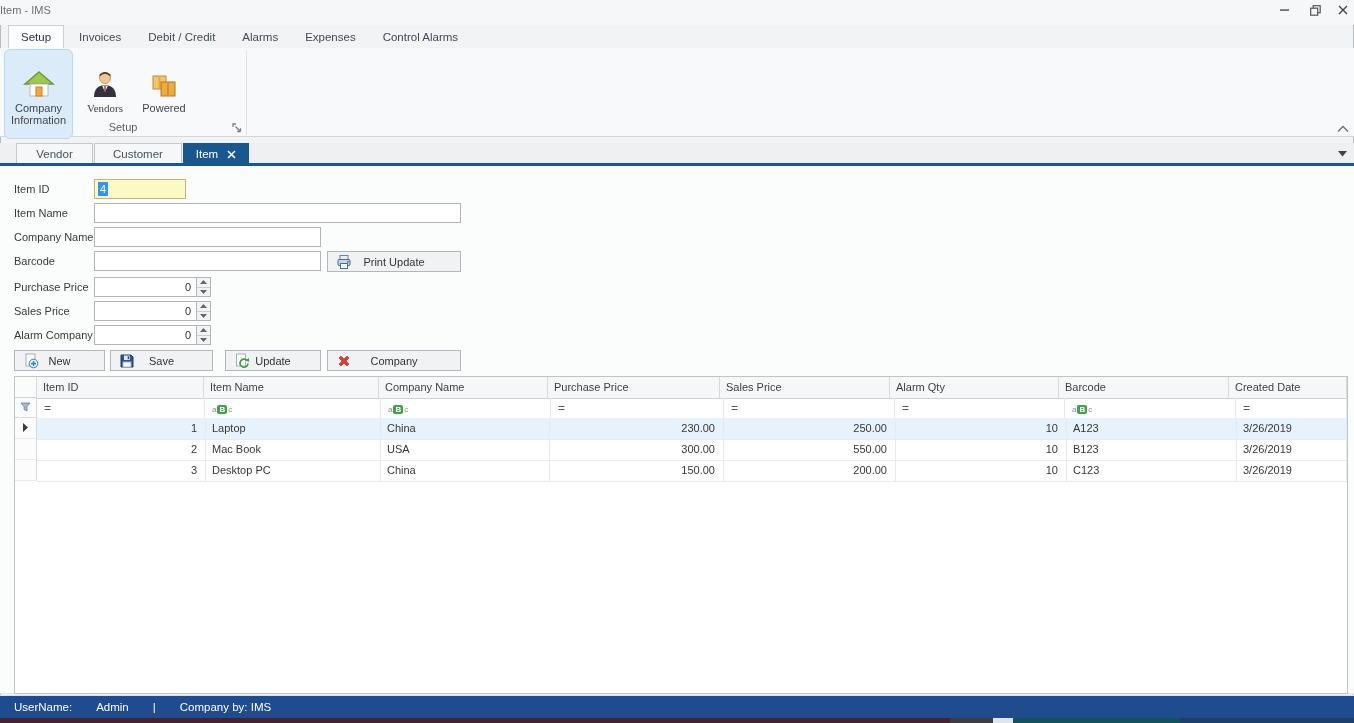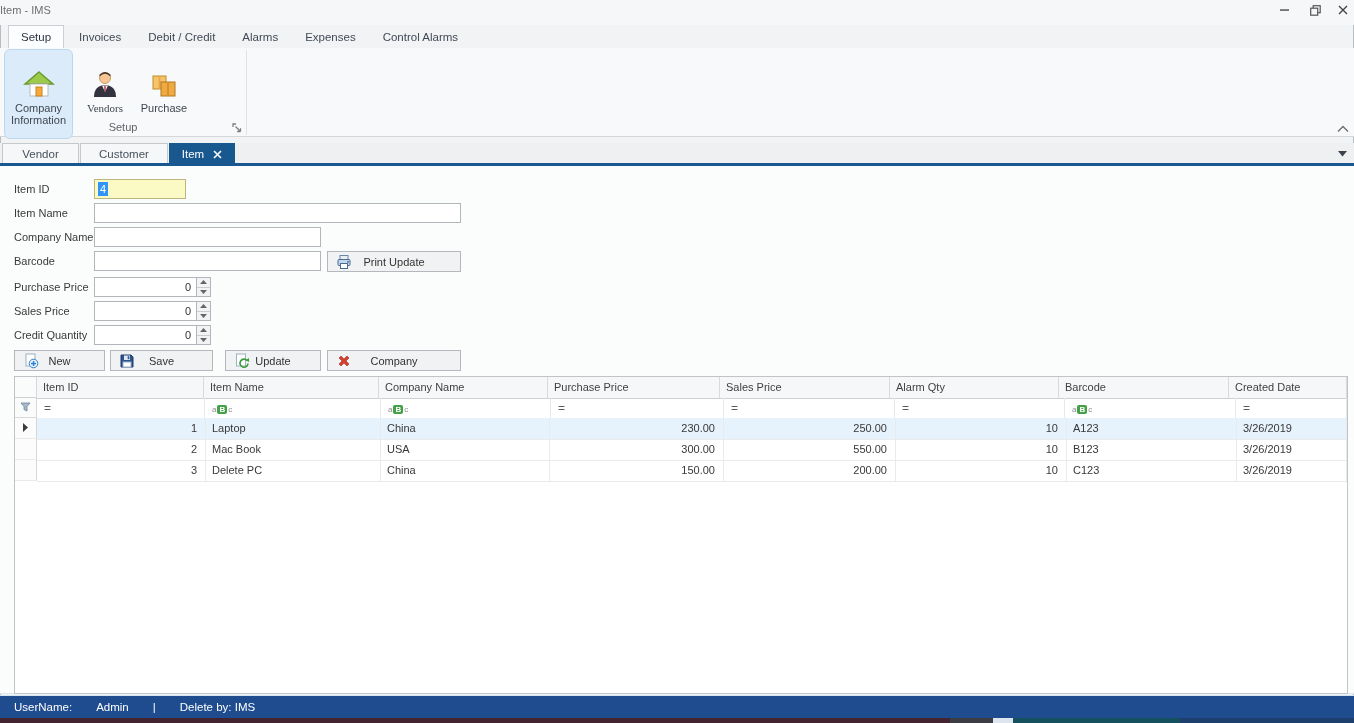--- a/index.html
+++ b/index.html
@@ -157,7 +157,7 @@
             <rect x="19" y="13" width="2" height="14" fill="#d98f2b"></rect>
           </svg>
         </div>
-        <div class="rlabel">Purchase</div>
+        <div class="rlabel">Powered</div>
       </div>
     </div>
   <div class="abs rgrouplabel">Setup</div>

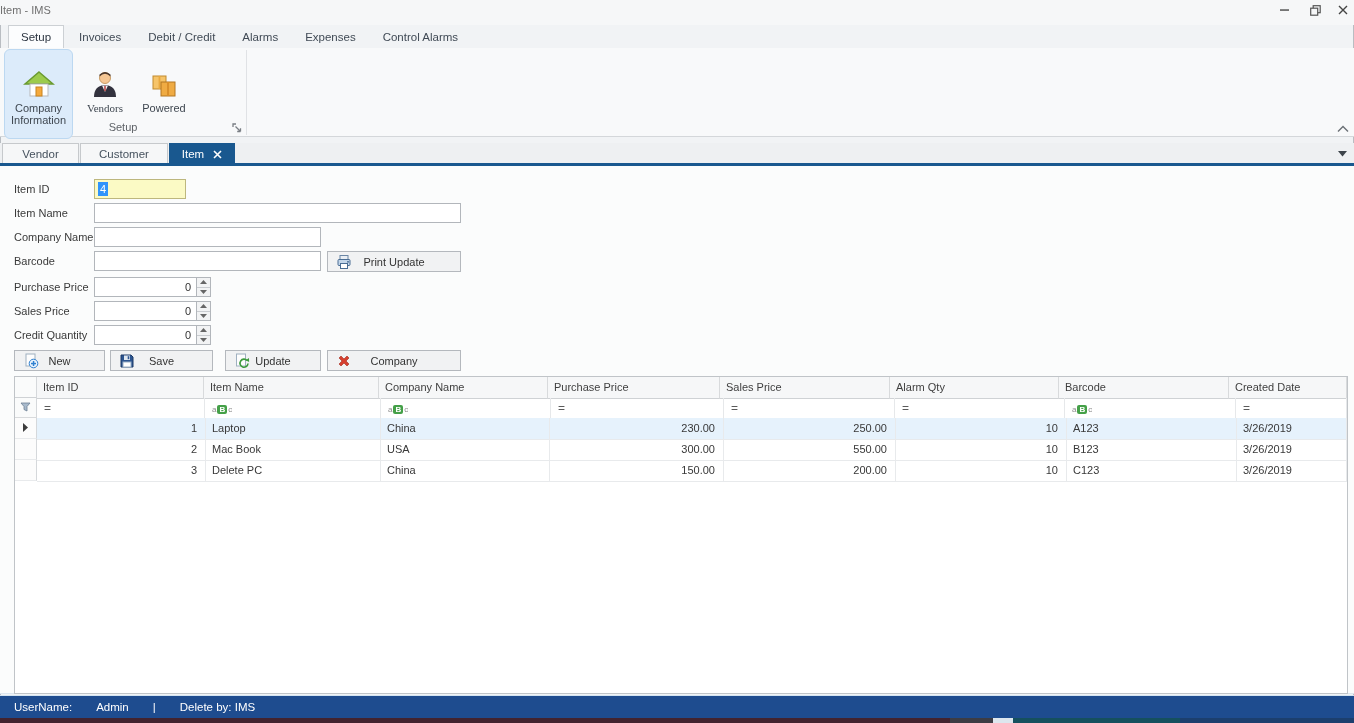--- a/index.html
+++ b/index.html
@@ -37,7 +37,7 @@
 
   
   .dtabbar{top:143px;left:0;width:1354px;height:20px;background:#eef0f2;}
-  .dtabs{top:143px;left:2px;height:28px;display:flex;}
+  .dtabs{top:143px;left:16px;height:28px;display:flex;}
   .dtab{height:19px;margin-right:1px;background:#f6f7f8;border:1px solid #c6c9cc;border-bottom:0;
         display:flex;align-items:center;justify-content:center;color:#46525e;font-size:11.5px;}
   .dtab.active{background:var(--accent,#19588f);border-color:var(--accent,#19588f);color:#fff;height:20px;}

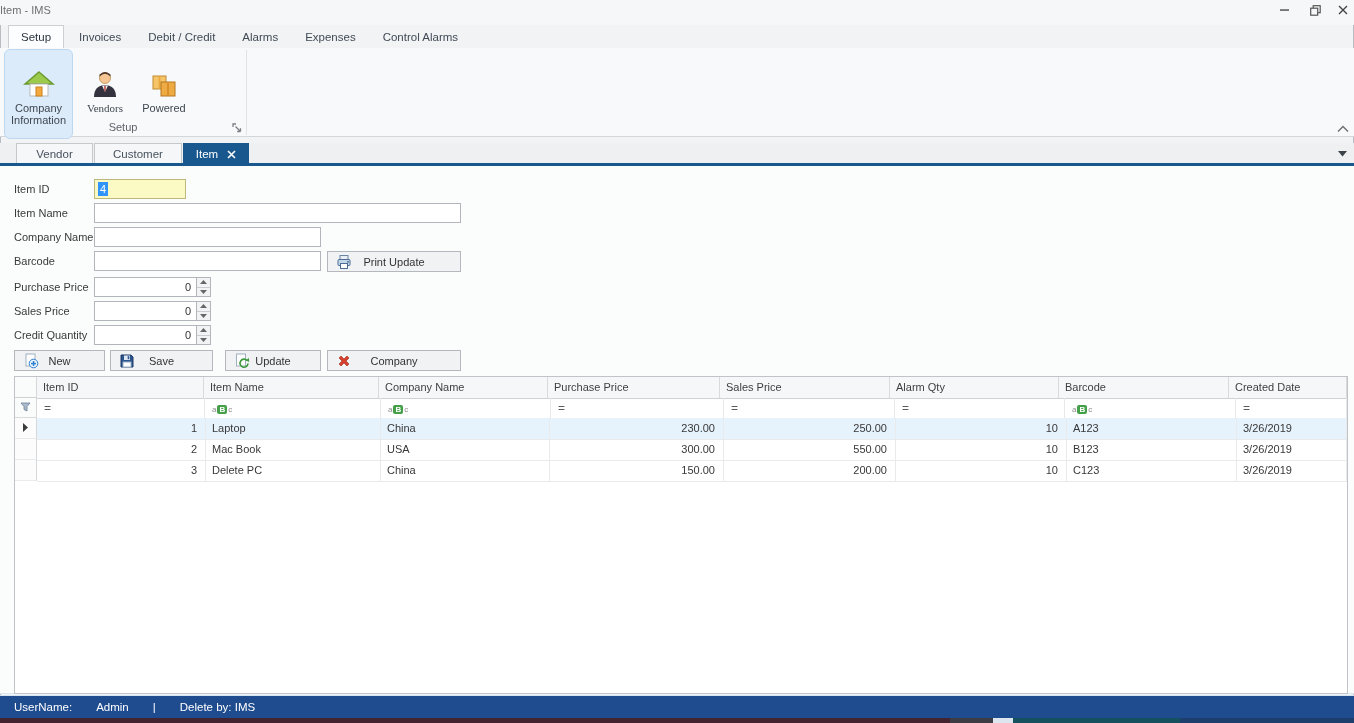--- a/index.html
+++ b/index.html
@@ -206,7 +206,7 @@
   <div class="abs flabel" style="top:251px;">Barcode</div>
   <div class="abs flabel" style="top:277px;">Purchase Price</div>
   <div class="abs flabel" style="top:301px;">Sales Price</div>
-  <div class="abs flabel" style="top:325px;">Credit Quantity</div>
+  <div class="abs flabel" style="top:325px;">Alarm Company</div>
 
   <div class="abs tbox yellow" style="top:179px;left:94px;width:92px;">
     <span class="selval">4</span>

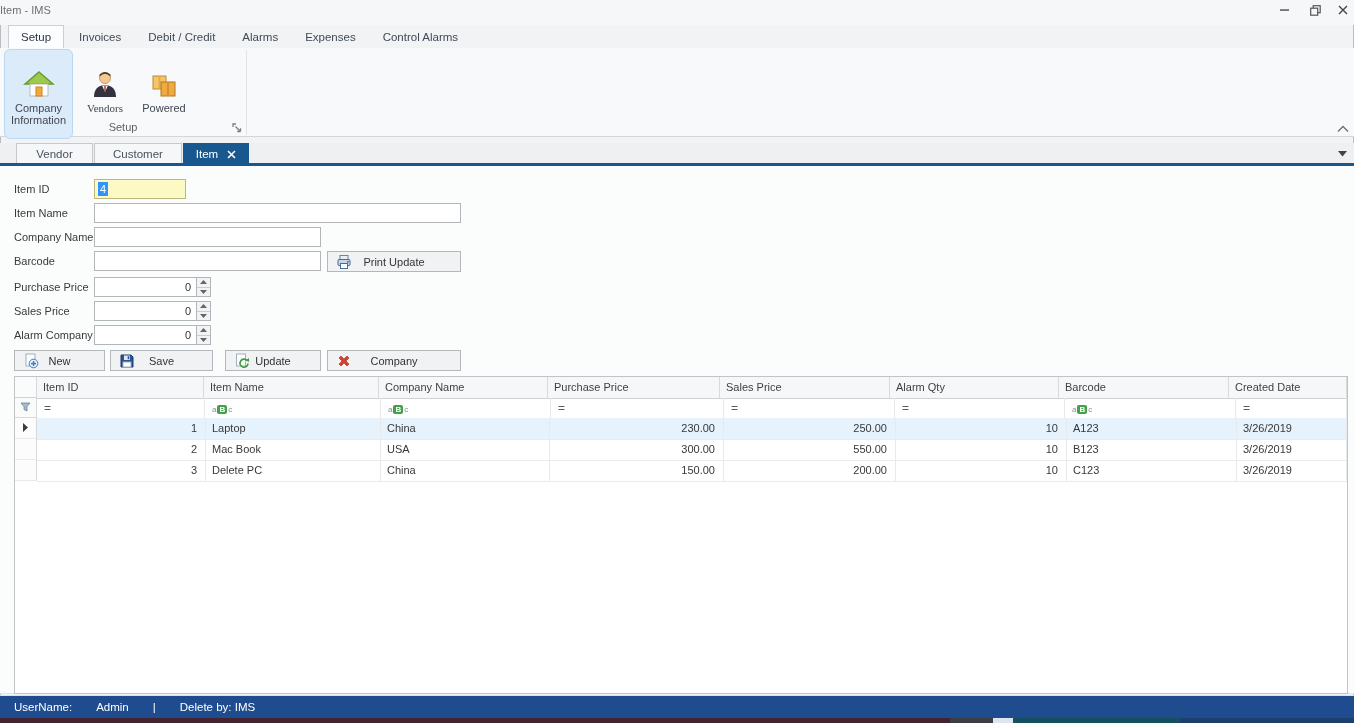--- a/index.html
+++ b/index.html
@@ -376,7 +376,7 @@
       <div class="g-row">
         <div class="g-ind"></div>
         <div class="g-cell right" style="width: 160px;">3</div>
-        <div class="g-cell left" style="width: 168px;">Delete PC</div>
+        <div class="g-cell left" style="width: 168px;">Desktop PC</div>
         <div class="g-cell left" style="width: 162px;">China</div>
         <div class="g-cell right" style="width: 165px;">150.00</div>
         <div class="g-cell right" style="width: 163px;">200.00</div>

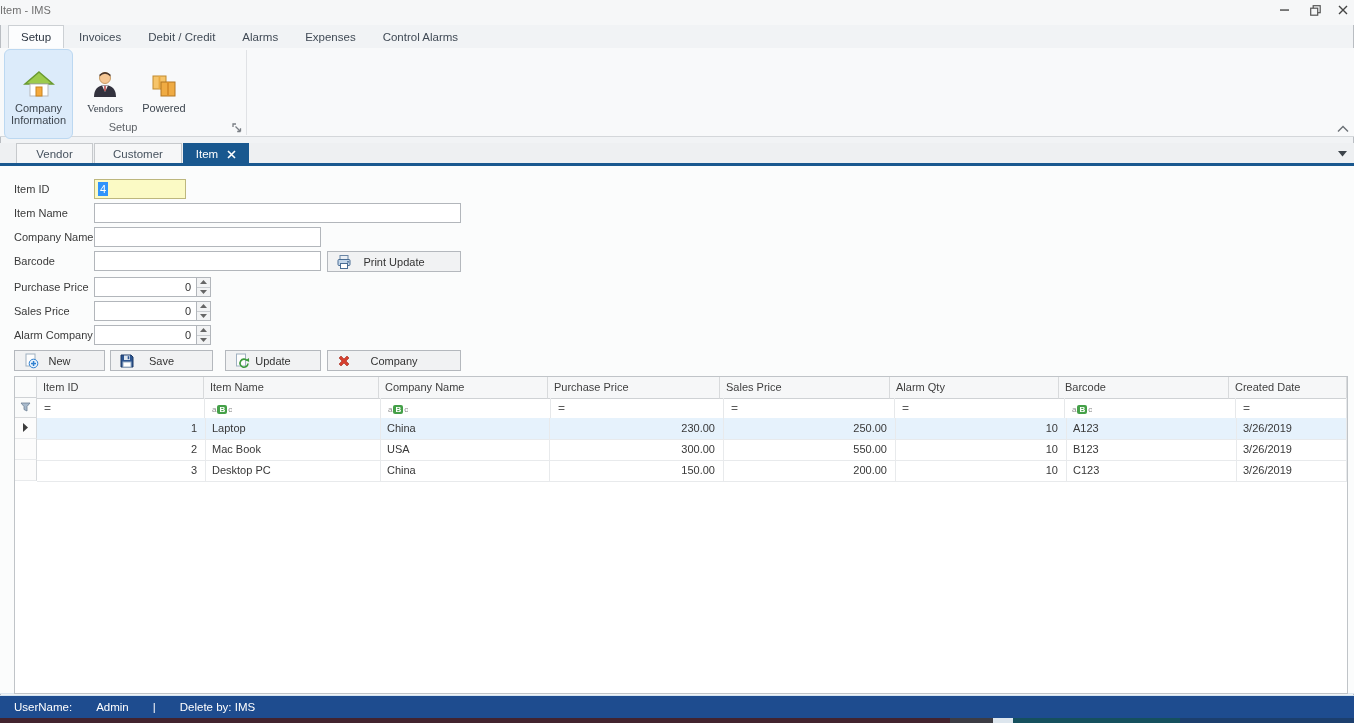--- a/index.html
+++ b/index.html
@@ -390,7 +390,7 @@
     <span>UserName:</span>
     <span>Admin</span>
     <span>|</span>
-    <span>Delete by: IMS</span>
+    <span>Company by: IMS</span>
   </div>
 
   <div class="abs taskstrip">

